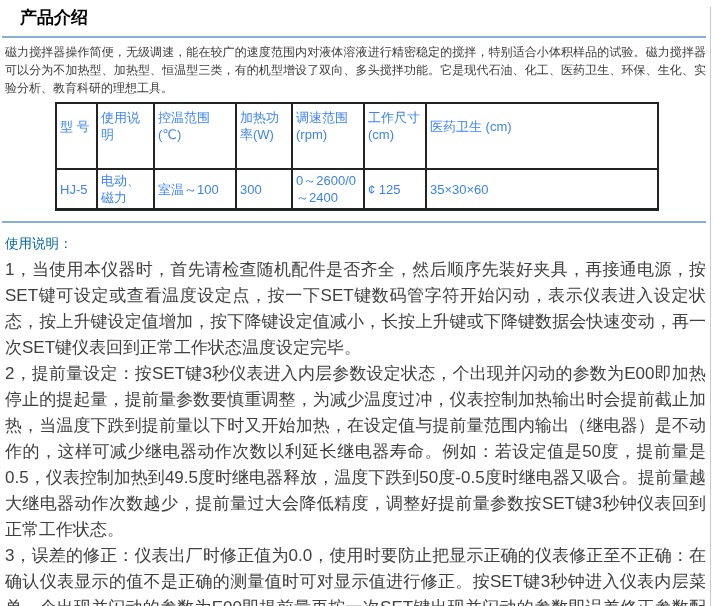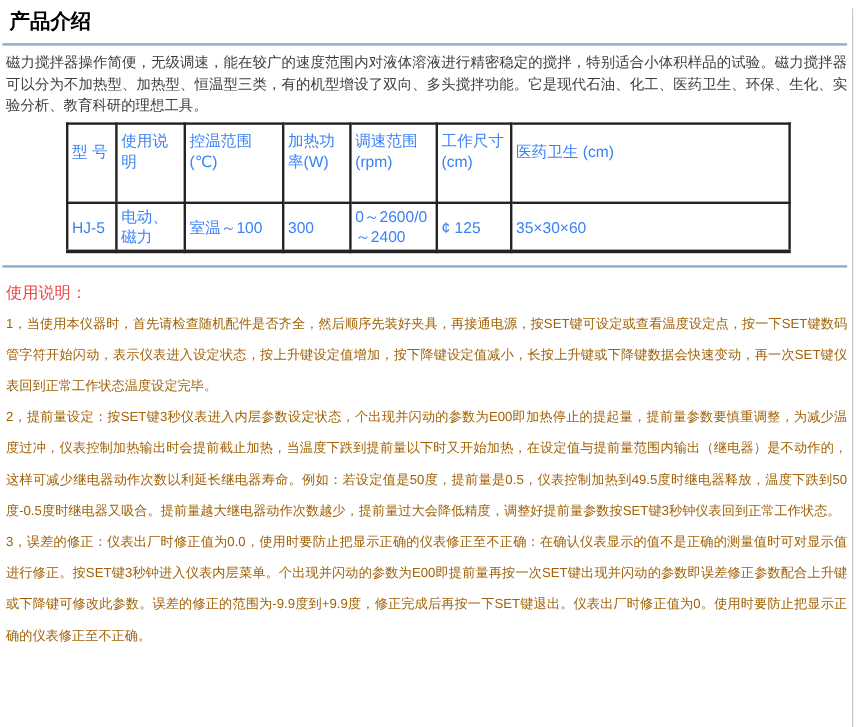--- a/index.html
+++ b/index.html
@@ -16,7 +16,7 @@
     width: 1px; height: 606px; background: #c9c9c9;
   }
   h2.section-title {
-    margin: 7px 0 0 8px;
+    margin: 7px 0 0 20px;
     font-size: 17px; line-height: 21px;
     font-weight: bold; color: #000000;
   }

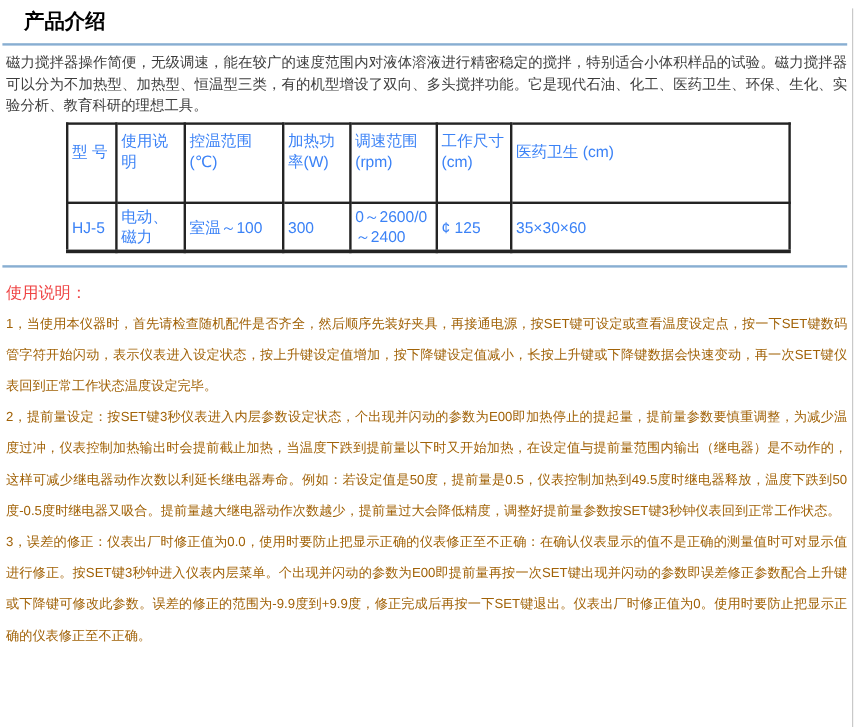--- a/index.html
+++ b/index.html
@@ -55,7 +55,7 @@
   h2.section-title.details { margin-top: 34px; }
   p.usage-label {
     margin: 8px 8px 0 5px;
-    font-size: 13.5px; line-height: 26px; color: #ef4444;
+    font-size: 13.5px; line-height: 26px; color: #0369a1;
   }
   p.para {
     margin: 0 8px 0 5px;

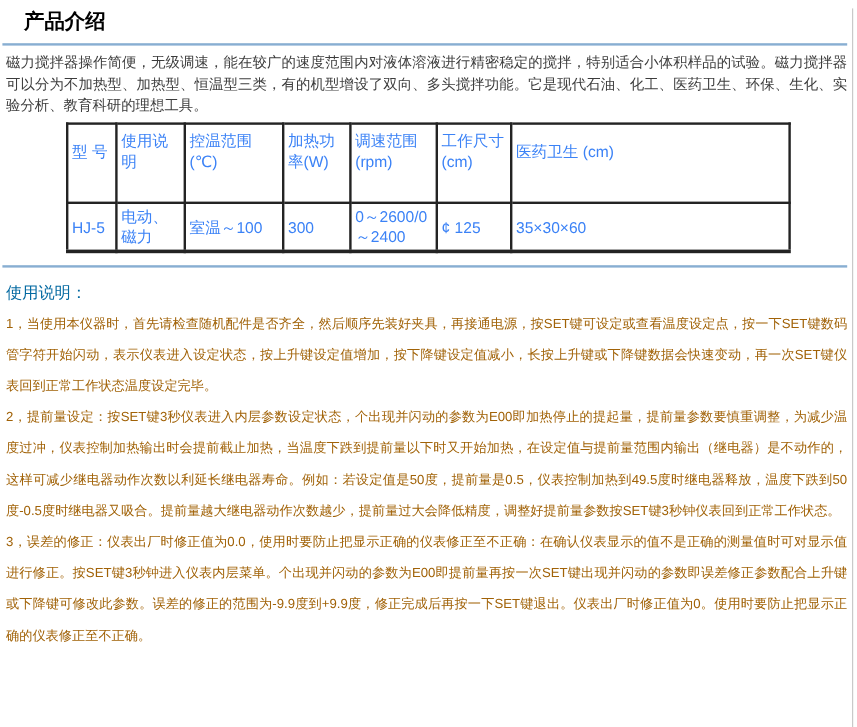--- a/index.html
+++ b/index.html
@@ -59,8 +59,8 @@
   }
   p.para {
     margin: 0 8px 0 5px;
-    font-size: 11px; line-height: 26px;
-    text-align: justify; color: #a16207;
+    font-size: 17px; line-height: 26px;
+    text-align: justify; color: #404040;
   }
 </style>
 </head>

